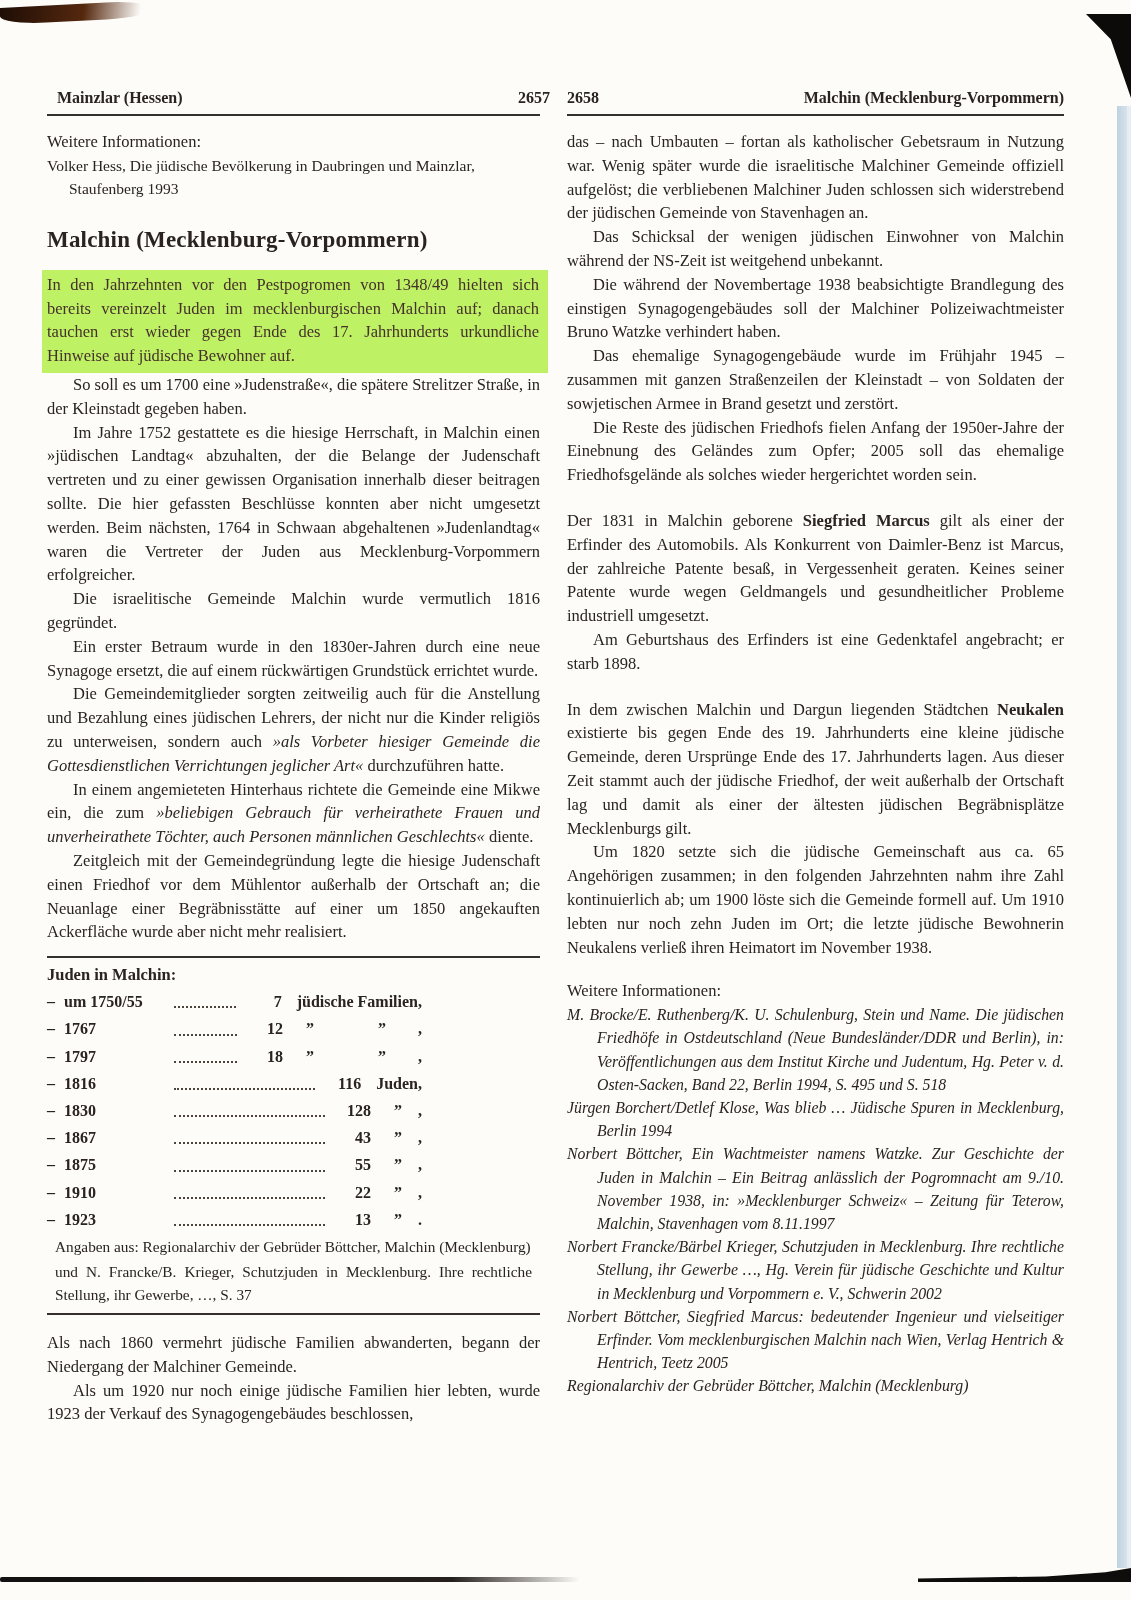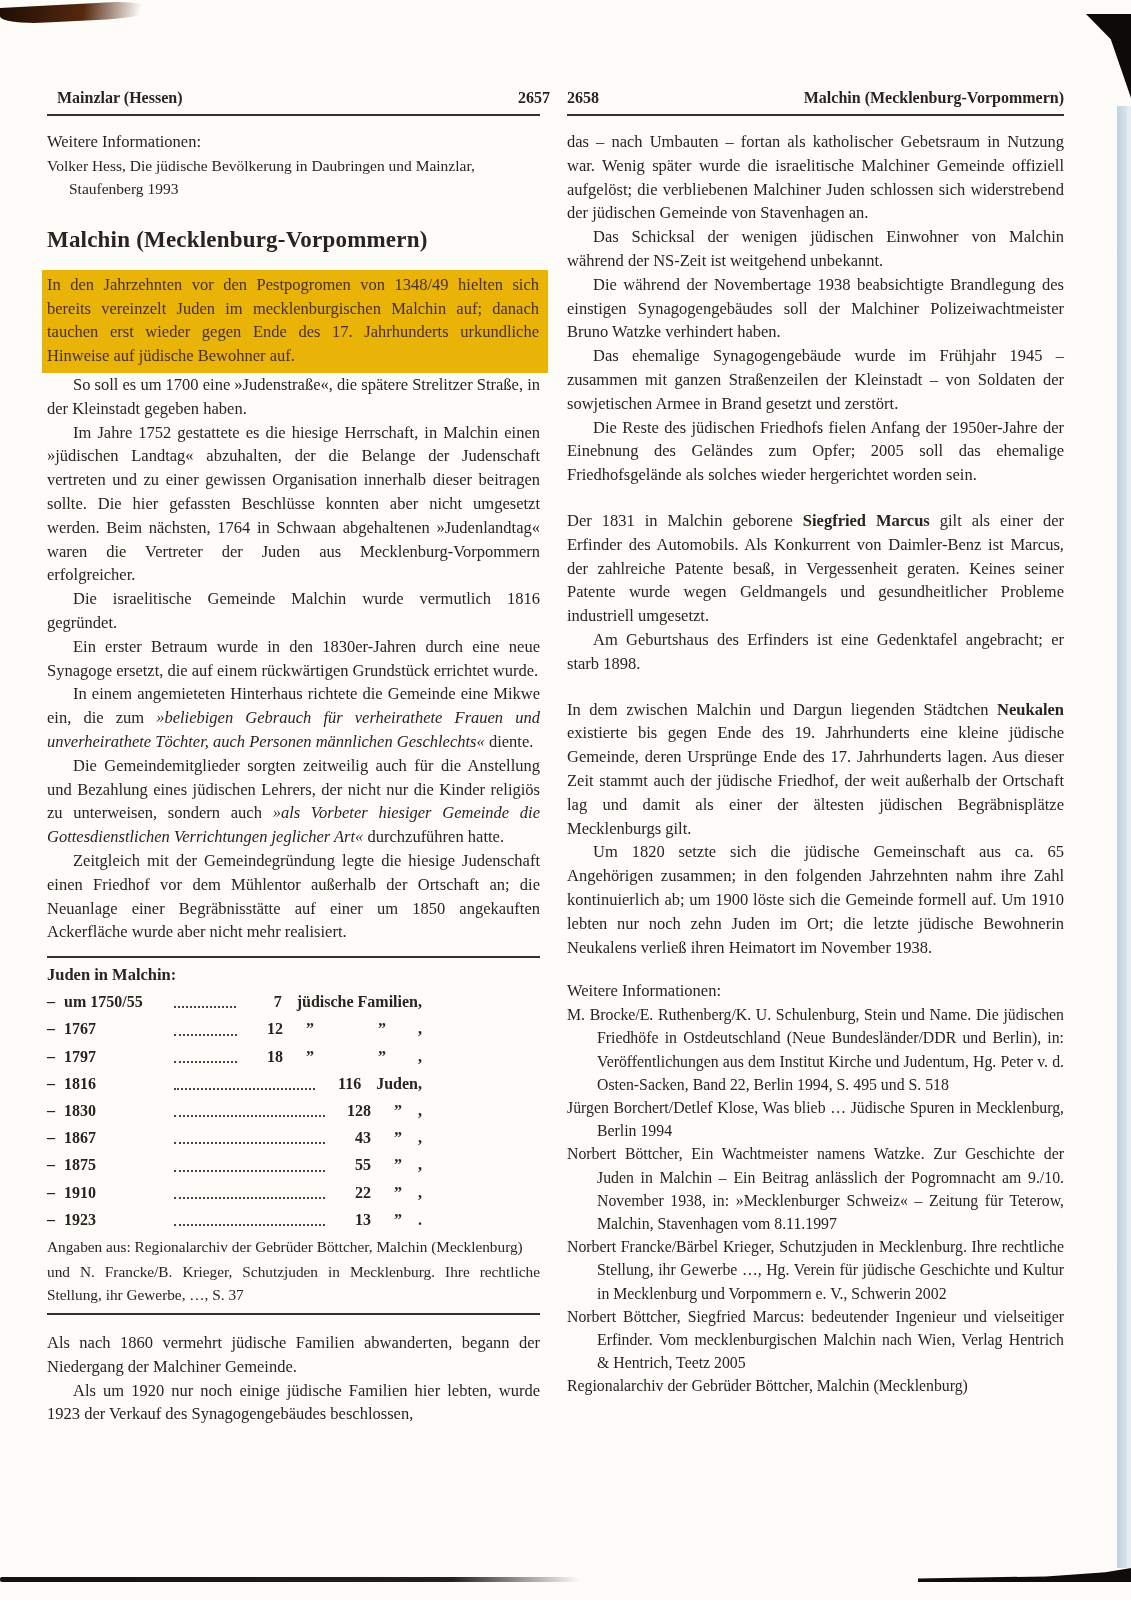--- a/index.html
+++ b/index.html
@@ -30,7 +30,7 @@
   .hang{padding-left:22px;text-indent:-22px;text-align:left !important;}
   h1.heading{font-size:23px;font-weight:bold;margin:26px 0 16px;letter-spacing:.2px;line-height:28px;}
   .highlight{
-    background:#eab308;color:#46302c;
+    background:#bef264;color:#46302c;
     margin:0 -8px 0 -5px;padding:3px 9px 5px 5px;
     text-align:justify;font-size:16.5px;line-height:23.8px;
   }

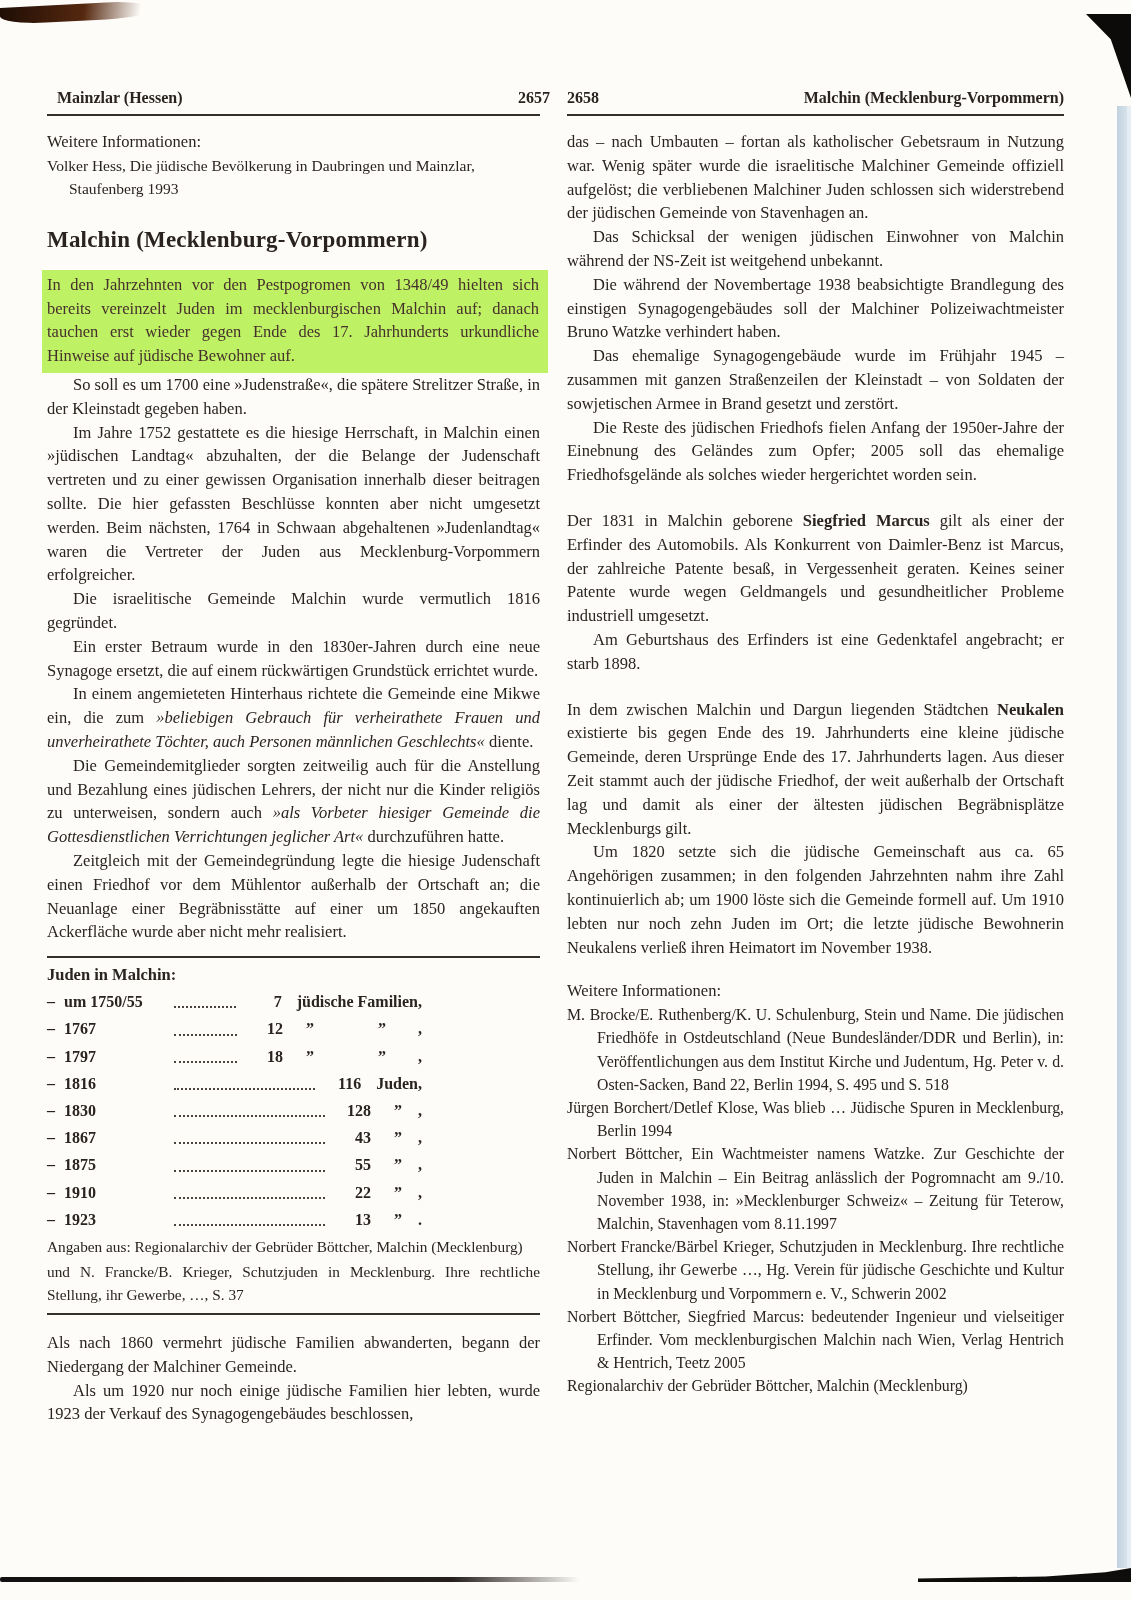--- a/index.html
+++ b/index.html
@@ -117,8 +117,8 @@
     <p class="ind">Im Jahre 1752 gestattete es die hiesige Herrschaft, in Malchin einen »jüdischen Landtag« abzuhalten, der die Belange der Judenschaft vertreten und zu einer gewissen Organisation innerhalb dieser beitragen sollte. Die hier gefassten Beschlüsse konnten aber nicht umgesetzt werden. Beim nächsten, 1764 in Schwaan abgehaltenen »Judenlandtag« waren die Vertreter der Juden aus Mecklenburg-Vorpommern erfolgreicher.</p>
     <p class="ind">Die israelitische Gemeinde Malchin wurde vermutlich 1816 gegründet.</p>
     <p class="ind">Ein erster Betraum wurde in den 1830er-Jahren durch eine neue Synagoge ersetzt, die auf einem rückwärtigen Grundstück errichtet wurde.</p>
+    <p class="ind"><span>Die Gemeindemitglieder sorgten zeitweilig auch für die Anstellung und Bezahlung eines jüdischen Lehrers, der nicht nur die Kinder religiös zu unterweisen, sondern auch </span><span class="i">»als Vorbeter hiesiger Gemeinde die Gottesdienstlichen Verrichtungen jeglicher Art«</span><span> durchzuführen hatte.</span></p>
     <p class="ind"><span>In einem angemieteten Hinterhaus richtete die Gemeinde eine Mikwe ein, die zum </span><span class="i">»beliebigen Gebrauch für verheirathete Frauen und unverheirathete Töchter, auch Personen männlichen Geschlechts«</span><span> diente.</span></p>
-    <p class="ind"><span>Die Gemeindemitglieder sorgten zeitweilig auch für die Anstellung und Bezahlung eines jüdischen Lehrers, der nicht nur die Kinder religiös zu unterweisen, sondern auch </span><span class="i">»als Vorbeter hiesiger Gemeinde die Gottesdienstlichen Verrichtungen jeglicher Art«</span><span> durchzuführen hatte.</span></p>
     <p class="ind">Zeitgleich mit der Gemeindegründung legte die hiesige Judenschaft einen Friedhof vor dem Mühlentor außerhalb der Ortschaft an; die Neuanlage einer Begräbnisstätte auf einer um 1850 angekauften Ackerfläche wurde aber nicht mehr realisiert.</p>
 
     <div class="table-sec">

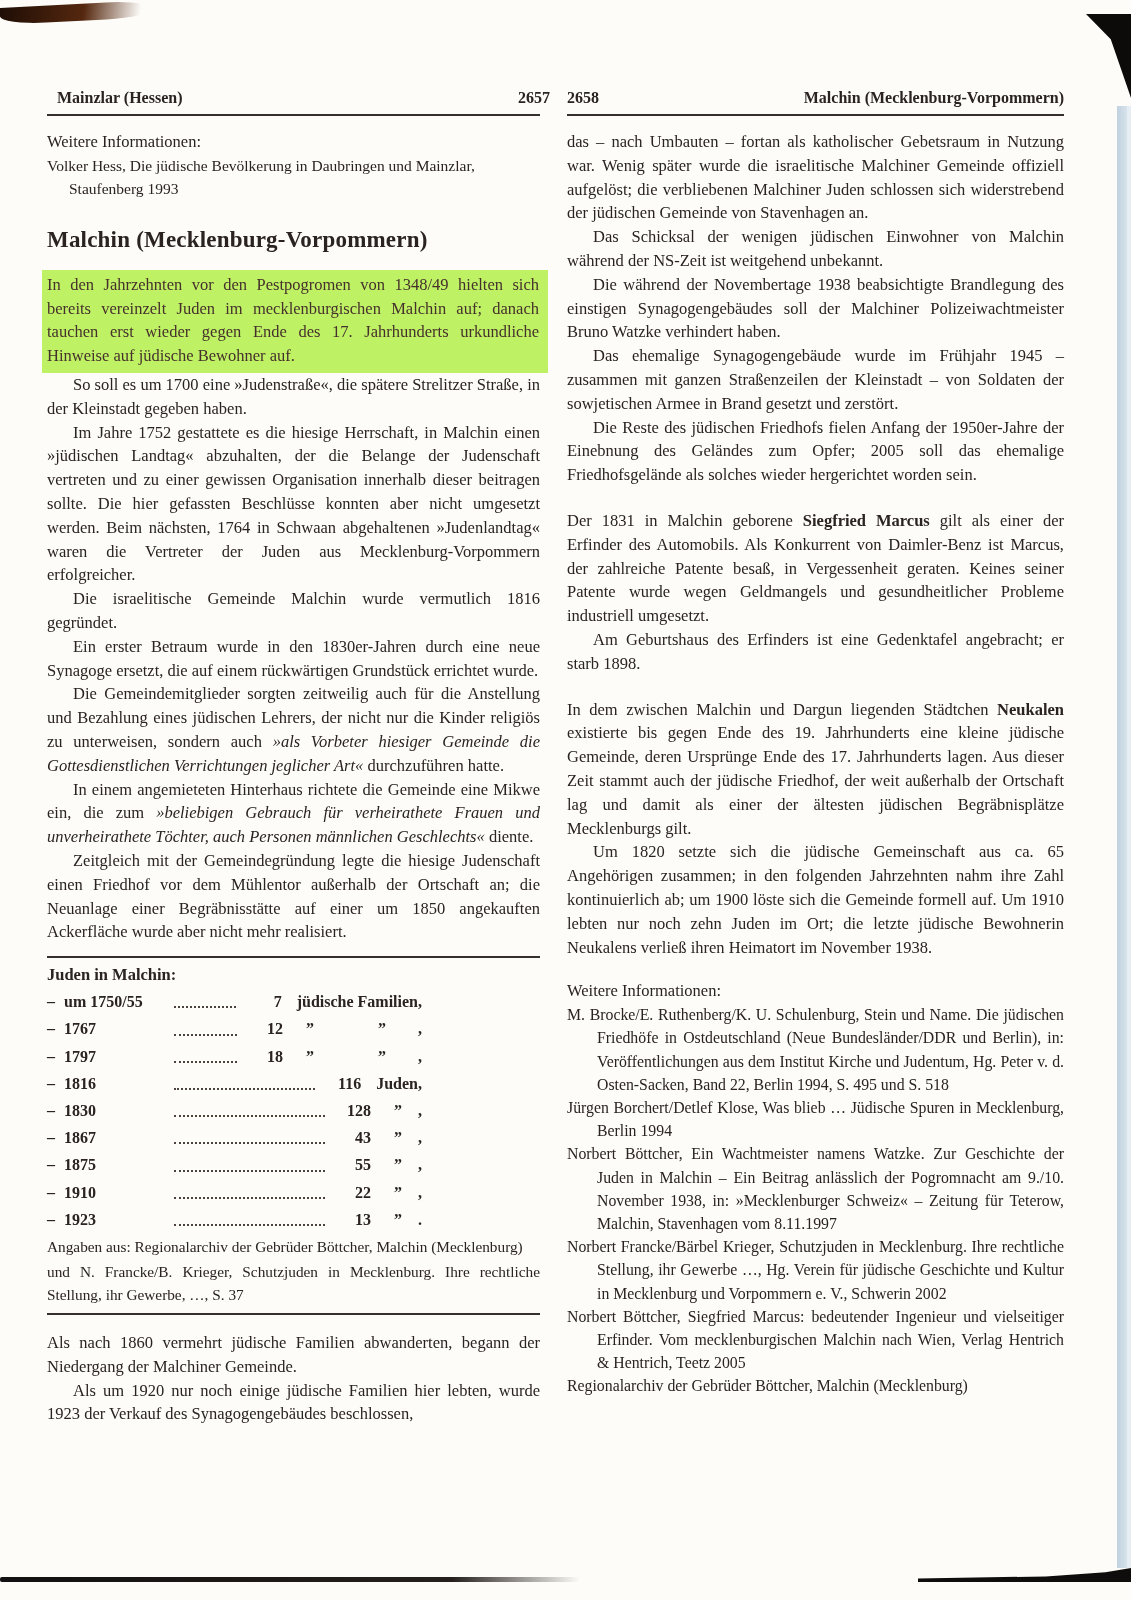--- a/index.html
+++ b/index.html
@@ -48,7 +48,7 @@
   .sources p{font-size:15.3px;line-height:23px;margin:2px 0;}
   .closing-first{margin-top:16px !important;}
   
-  .bib p{font-size:15.8px;line-height:23.2px;padding-left:30px;text-indent:-30px;margin:0;}
+  .bib p{font-size:15.8px;line-height:23.2px;padding-left:30px;text-indent:-30px;margin:0;font-style:italic;}
   .wi-right{margin-top:20px !important;}
   
   .mark-swoosh{

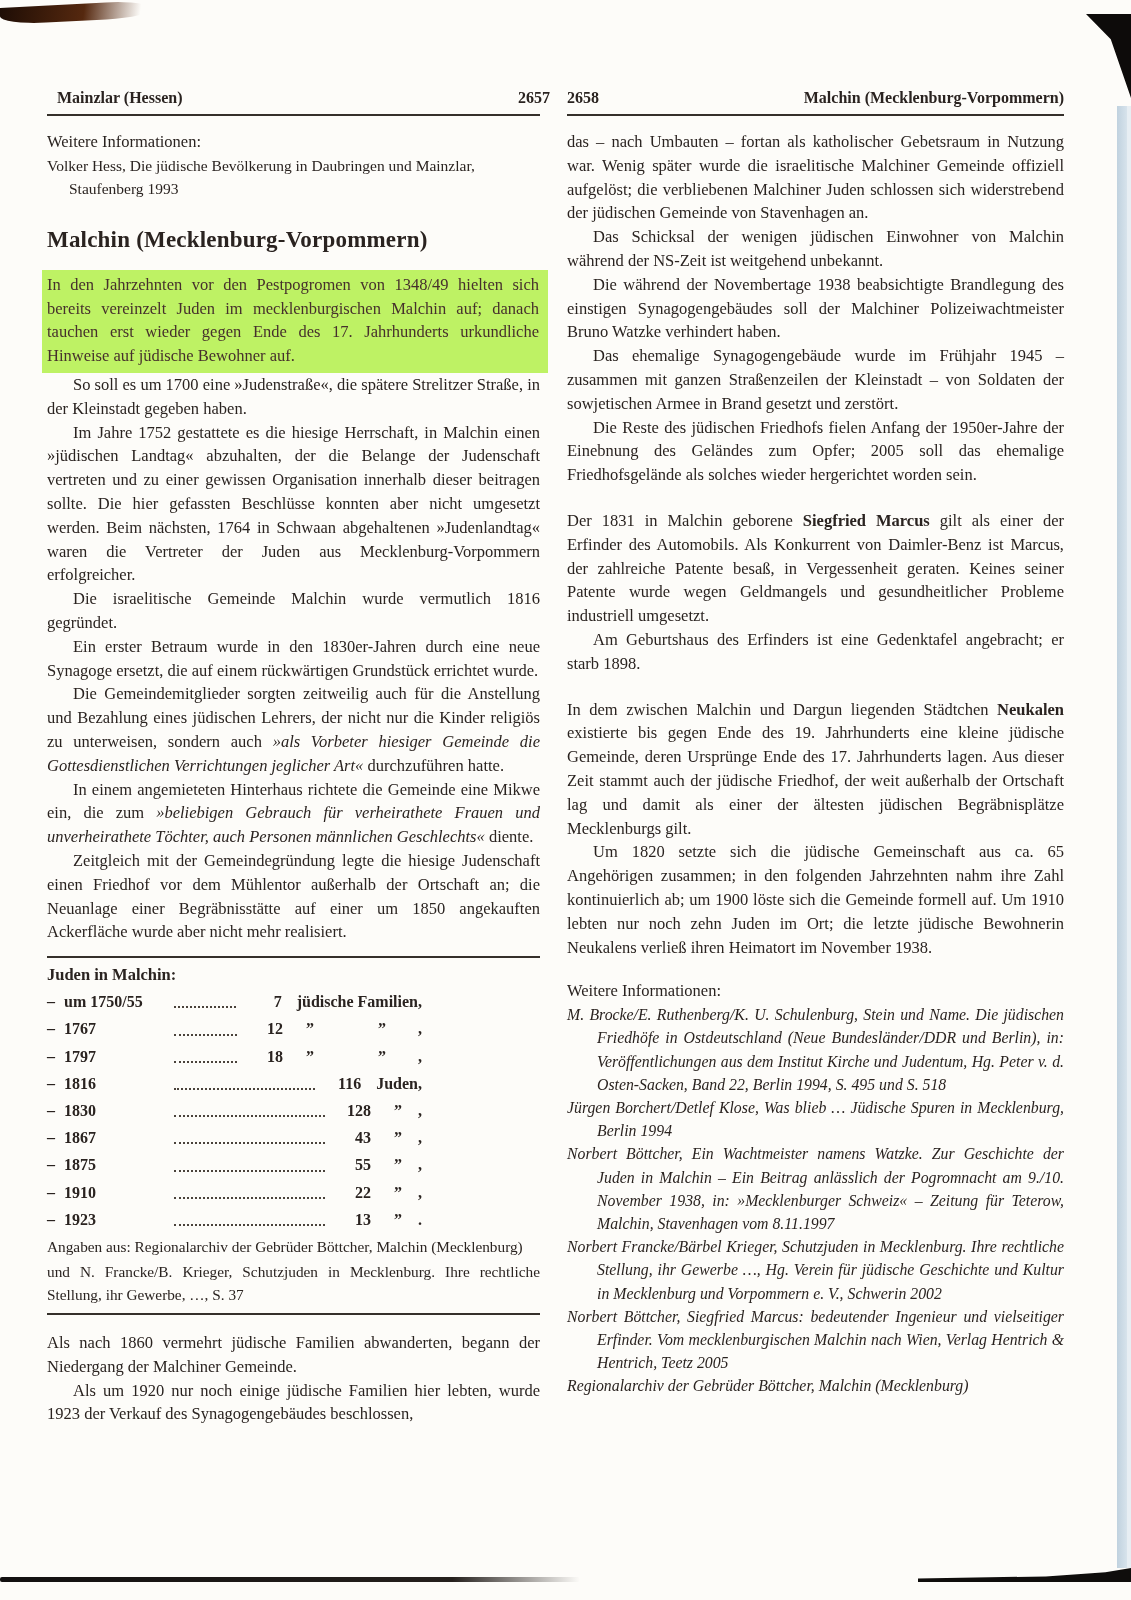--- a/index.html
+++ b/index.html
@@ -45,7 +45,7 @@
   .trow .dots{flex:1;border-bottom:2.4px dotted #4a423b;align-self:flex-end;margin:0 6px 7px 4px;}
   .trow .val{width:40px;text-align:right;}
   .trow .unit{white-space:pre;padding-left:15px;}
-  .sources p{font-size:15.3px;line-height:23px;margin:2px 0;}
+  .sources p{font-size:15.3px;line-height:23px;margin:2px 8px;}
   .closing-first{margin-top:16px !important;}
   
   .bib p{font-size:15.8px;line-height:23.2px;padding-left:30px;text-indent:-30px;margin:0;font-style:italic;}

